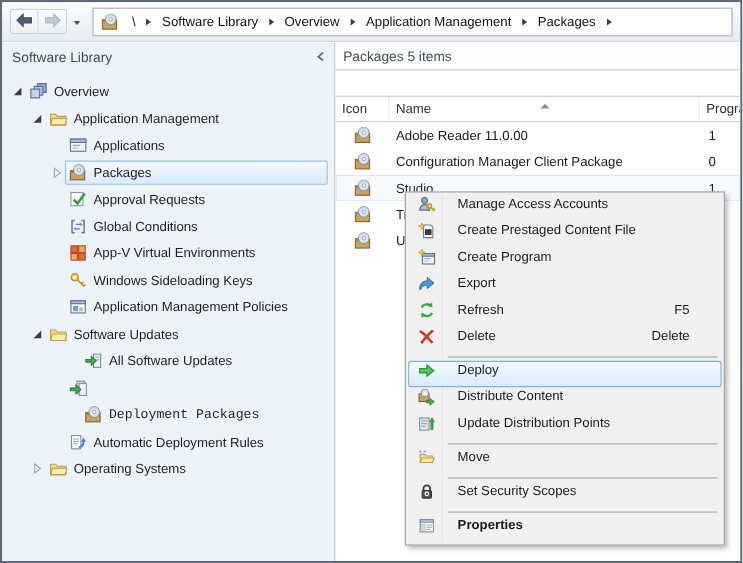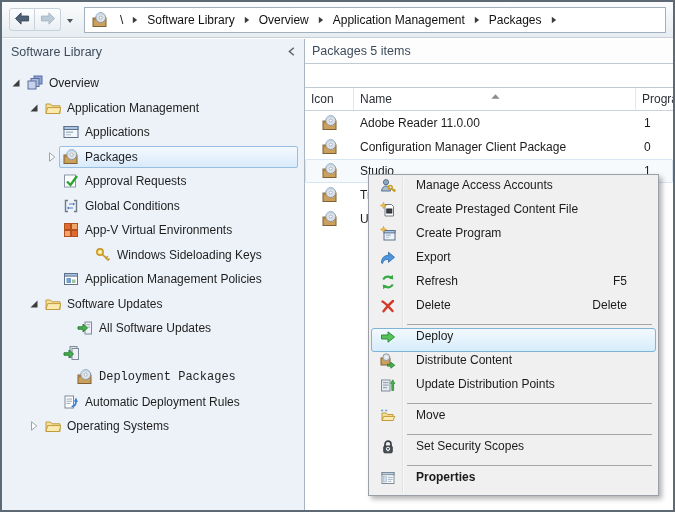--- a/index.html
+++ b/index.html
@@ -254,7 +254,7 @@
               <span class="tree-label">App-V Virtual Environments</span>
             </span>
           </div>
-          <div class="tree-row" style="padding-left: 26px; gap: 48px;">
+          <div class="tree-row" style="padding-left: 42px;">
             <span class="expander"></span>
             <span class="row-body">
               <span class="tree-icon">

